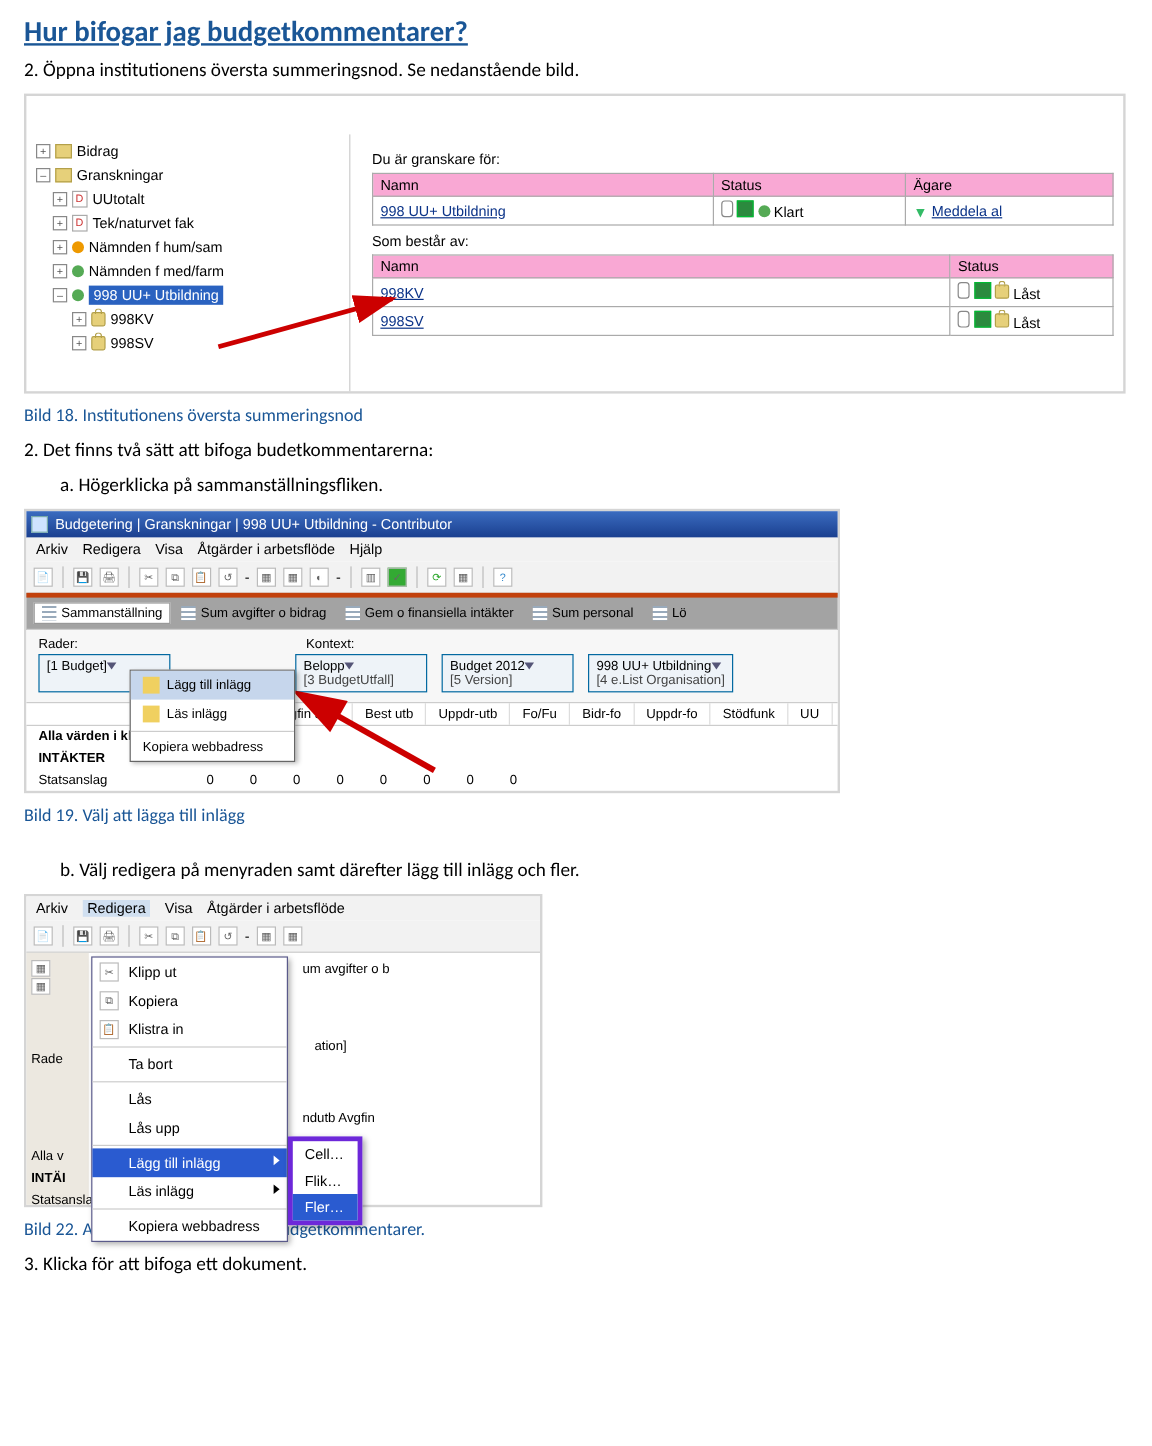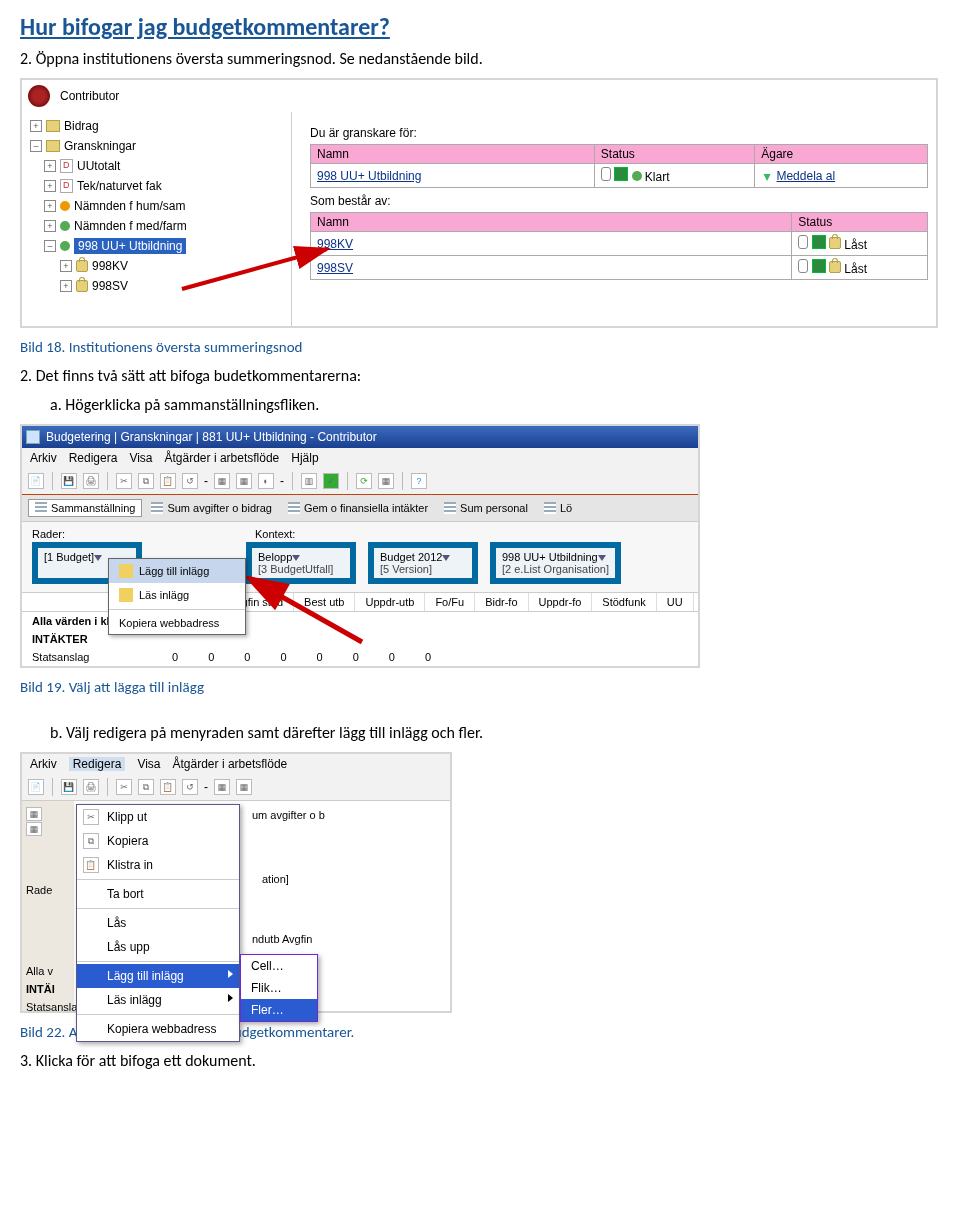--- a/index.html
+++ b/index.html
@@ -174,10 +174,6 @@
 <div class="doc-para">2. Öppna institutionens översta summeringsnod. Se nedanstående bild.</div>
 
 <div class="shot shot1">
-  <div class="shot1-header">
-    <span class="crest"></span>
-    <span>Contributor</span>
-  </div>
 
   <div class="tree">
     <div class="tree-row l1">

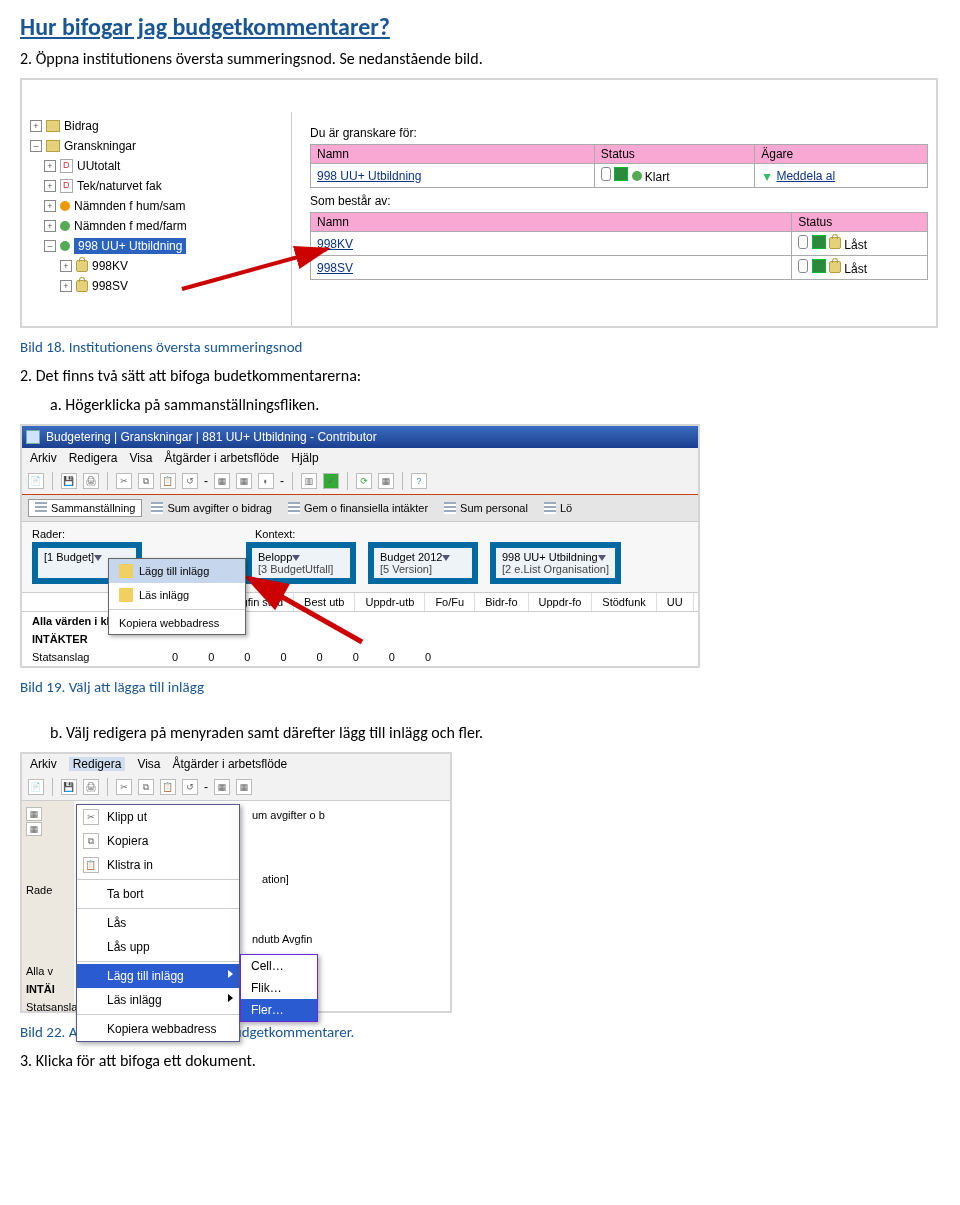--- a/index.html
+++ b/index.html
@@ -299,7 +299,7 @@
 <div class="shot shot2" style="position:relative;">
   <div class="titlebar">
     <span class="tb-icon"></span>
-    <span>Budgetering | Granskningar | 881 UU+ Utbildning - Contributor</span>
+    <span>Budgetering | Granskningar | 998 UU+ Utbildning - Contributor</span>
   </div>
   <div class="menubar">
     <span>Arkiv</span>

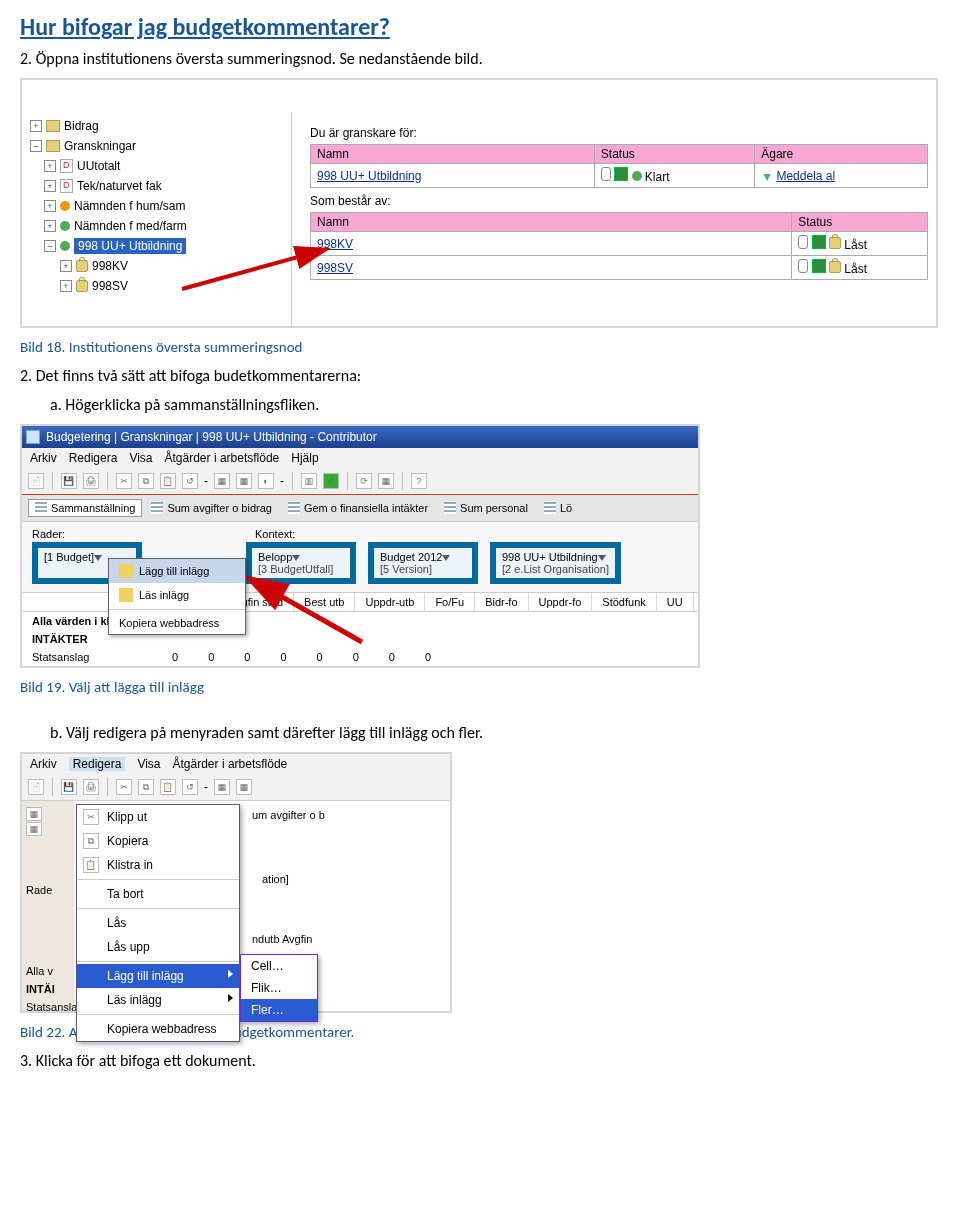--- a/index.html
+++ b/index.html
@@ -106,7 +106,7 @@
   .toolbar { display:flex; gap:6px; padding:4px 6px; background:#f2f2f2; flex-wrap:nowrap; align-items:center;}
   .tbtn { width:16px;height:16px;border:1px solid #bbb;background:#fff;display:flex;align-items:center;justify-content:center;font-size:9px;color:#666;}
   .tsep { width:1px;height:18px;background:#bbb;margin:0 2px;}
-  .tabstrip { display:flex; gap:2px; padding:4px 6px; background:#e5e5e5; border-top:1px solid #c2410c; border-bottom:1px solid #ccc;}
+  .tabstrip { display:flex; gap:2px; padding:4px 6px; background:#a3a3a3; border-top:4px solid #c2410c; border-bottom:1px solid #ccc;}
   .tabitem { display:flex; align-items:center; gap:4px; padding:2px 6px; border:1px solid transparent; font-size:11px;}
   .tabitem.active { border:1px solid #999; background:#fff; }
   .gridtab { width:12px;height:12px;background:repeating-linear-gradient(#9ab,#9ab 2px,#fff 2px,#fff 4px);}

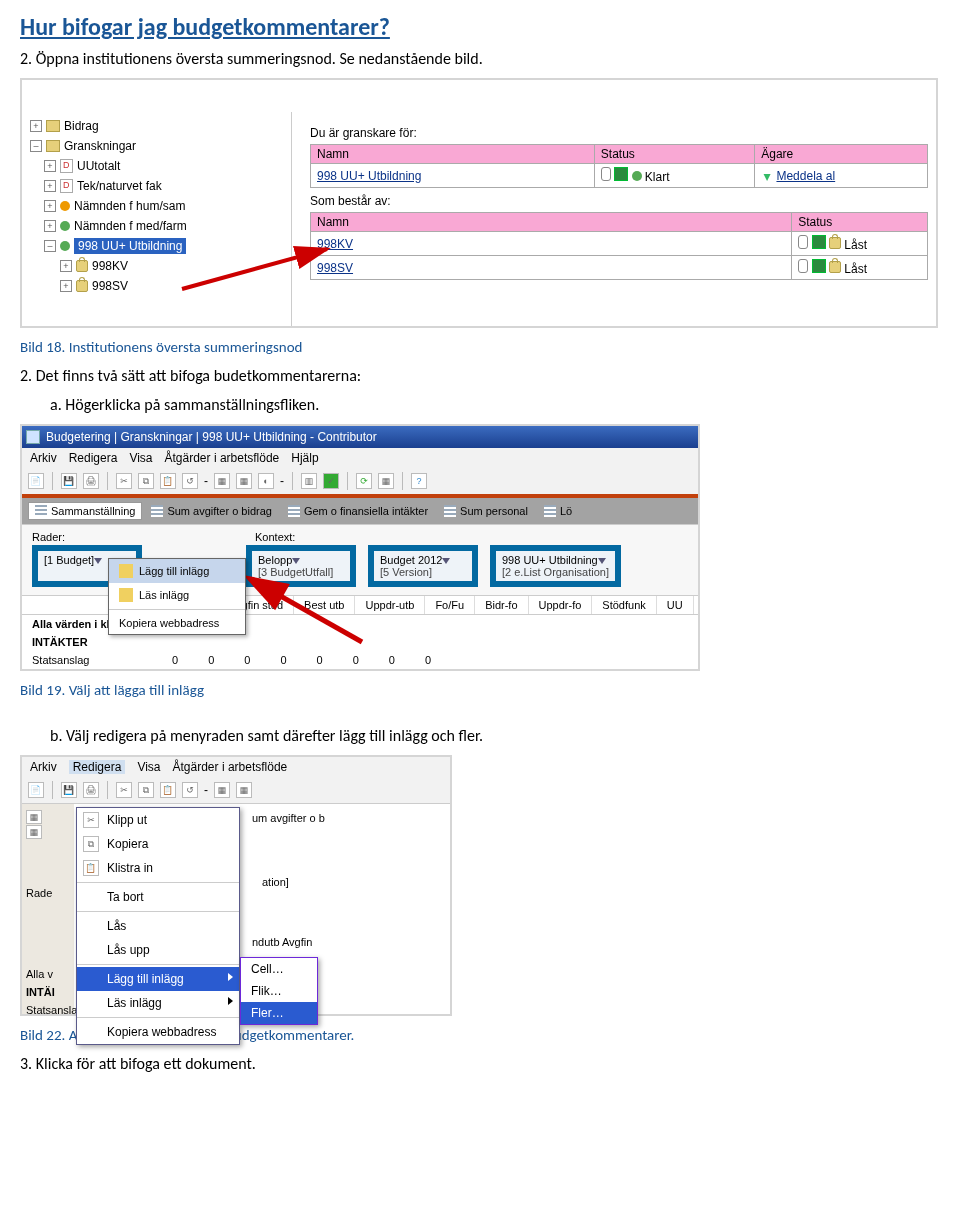--- a/index.html
+++ b/index.html
@@ -112,7 +112,7 @@
   .gridtab { width:12px;height:12px;background:repeating-linear-gradient(#9ab,#9ab 2px,#fff 2px,#fff 4px);}
   .contextrow { display:flex; gap:70px; padding:6px 10px 2px; background:#f7f7f7; font-size:11px;}
   .ctxbox { display:flex; gap:12px; padding:0 10px 8px; background:#f7f7f7;}
-  .ctxcell { border:6px solid #0369a1; background:#eef3f8; padding:3px 6px; display:flex; flex-direction:column; min-width:110px; font-size:11px;}
+  .ctxcell { border:1px solid #0369a1; background:#eef3f8; padding:3px 6px; display:flex; flex-direction:column; min-width:110px; font-size:11px;}
   .ctxcell .top { color:#000; white-space:nowrap;}
   .ctxcell .bot { color:#444;}
   .droparrow { display:inline-block;width:0;height:0;border-left:4px solid transparent;border-right:4px solid transparent;border-top:6px solid #557; margin-left:auto;}

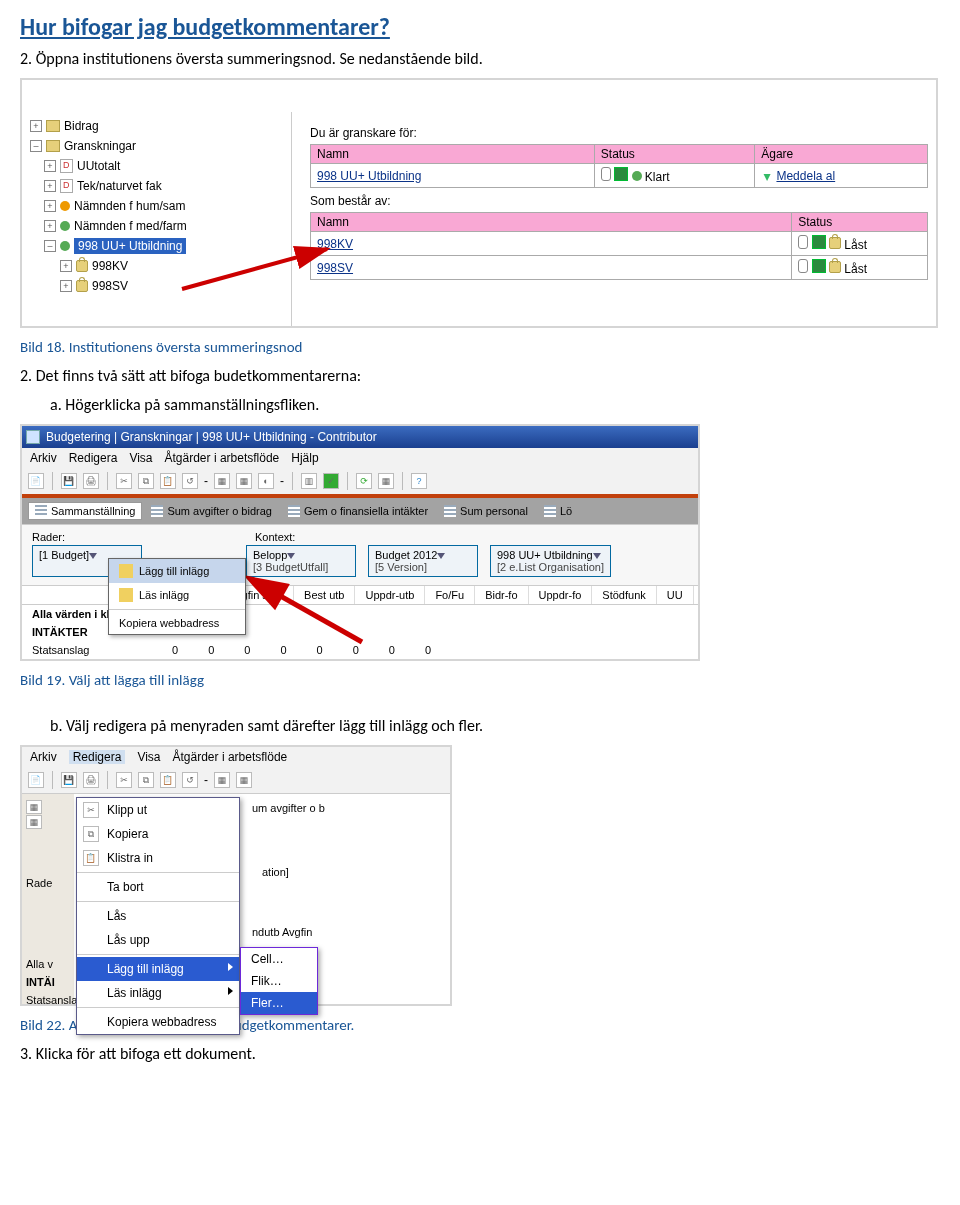--- a/index.html
+++ b/index.html
@@ -375,7 +375,7 @@
     </div>
     <div class="ctxcell">
       <span class="top"><span>998 UU+ Utbildning</span><span class="droparrow"></span></span>
-      <span class="bot">[2 e.List Organisation]</span>
+      <span class="bot">[4 e.List Organisation]</span>
     </div>
   </div>
 

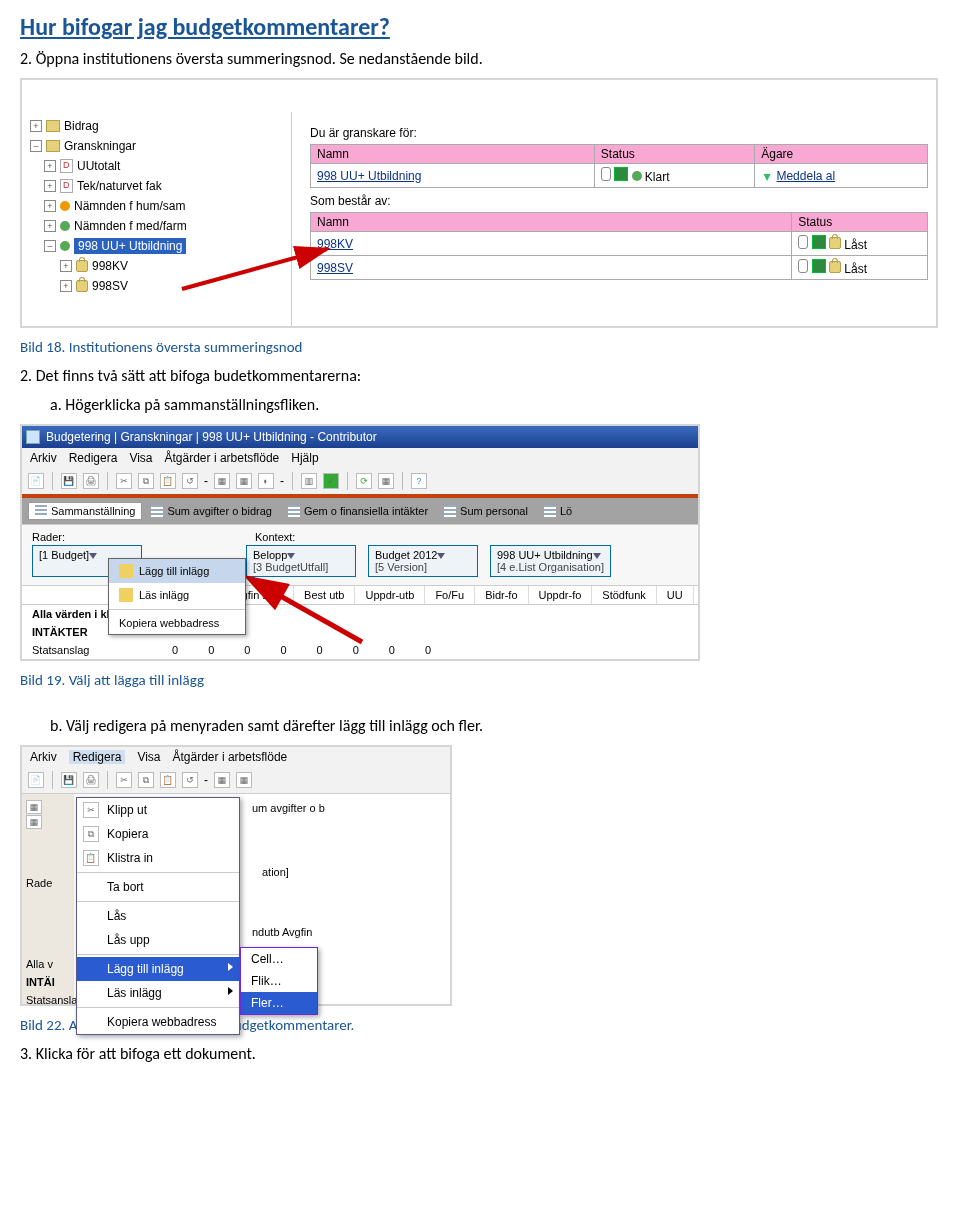--- a/index.html
+++ b/index.html
@@ -156,7 +156,7 @@
 
   .submenu3 {
     position:absolute; left:218px; top:200px;
-    width:78px; border:1px solid #6d28d9; background:#fff;
+    width:62px; border:4px solid #6d28d9; background:#fff;
     box-shadow:2px 2px 5px rgba(0,0,0,.35);
     font-size:12px; z-index:6;
   }

